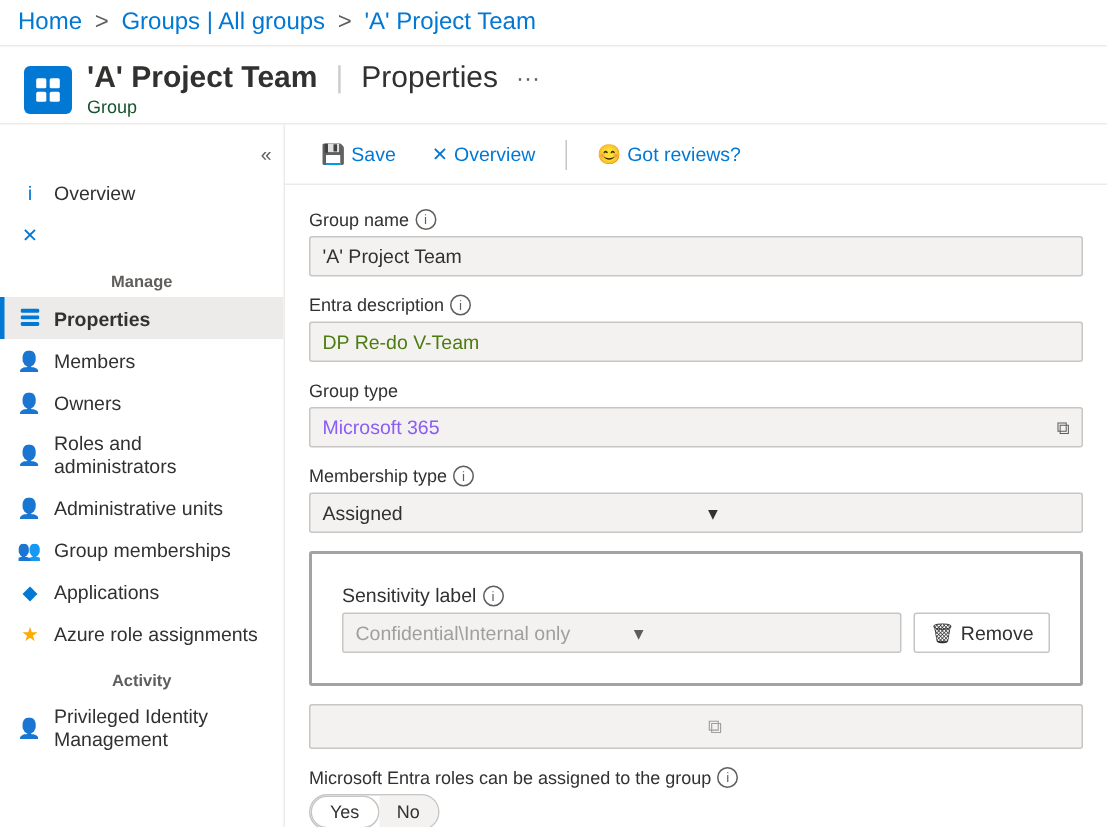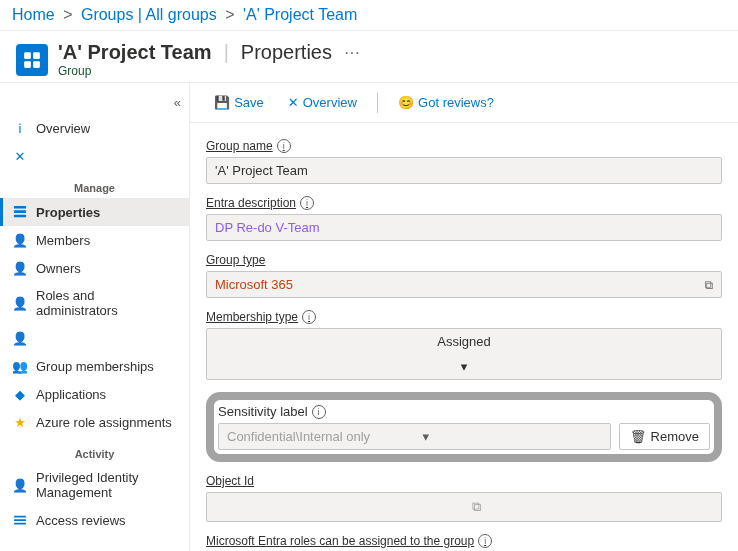--- a/index.html
+++ b/index.html
@@ -127,7 +127,6 @@
       font-size: 12px;
       color: #323130;
       margin-bottom: 4px;
-      text-decoration: underline;
     }
     .info-icon {
       width: 14px; height: 14px;

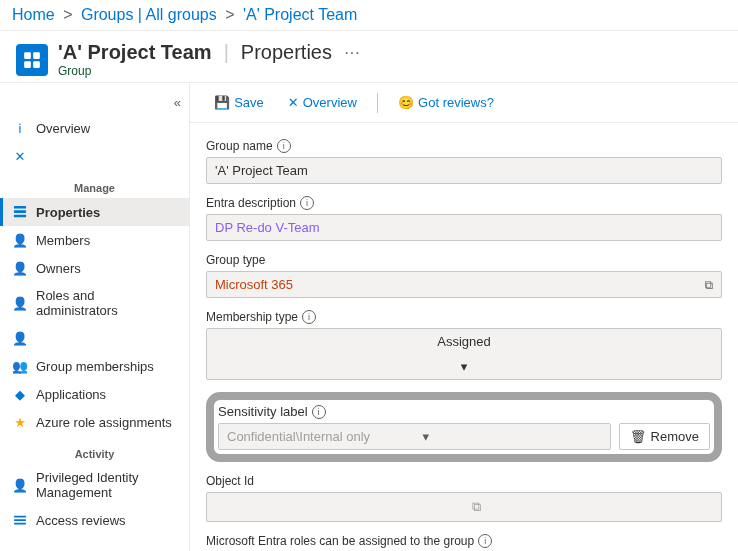--- a/index.html
+++ b/index.html
@@ -416,7 +416,7 @@
           <span class="info-icon">i</span>
         </div>
         <div class="form-input-wrapper">
-          <input type="text" value="DP Re-do V-Team" style="color: #8b5cf6;">
+          <input type="text" value="DP Re-do V-Team" style="color: #4d7c0f;">
         </div>
       </div>
 

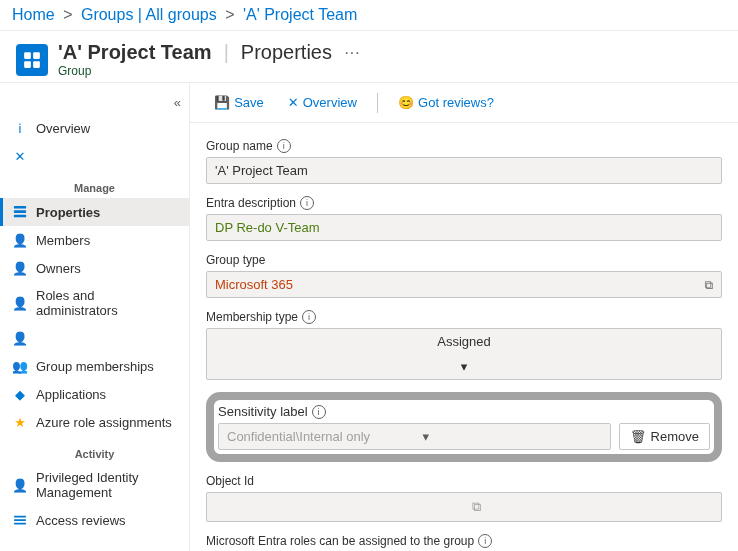--- a/index.html
+++ b/index.html
@@ -425,7 +425,7 @@
           <span>Group type</span>
         </div>
         <div class="form-input-wrapper">
-          <input type="text" value="Microsoft 365" disabled="" style="color: #c2410c;">
+          <input type="text" value="Microsoft 365" disabled="" style="color: #8b5cf6;">
           <span class="form-input-icon">⧉</span>
         </div>
       </div>

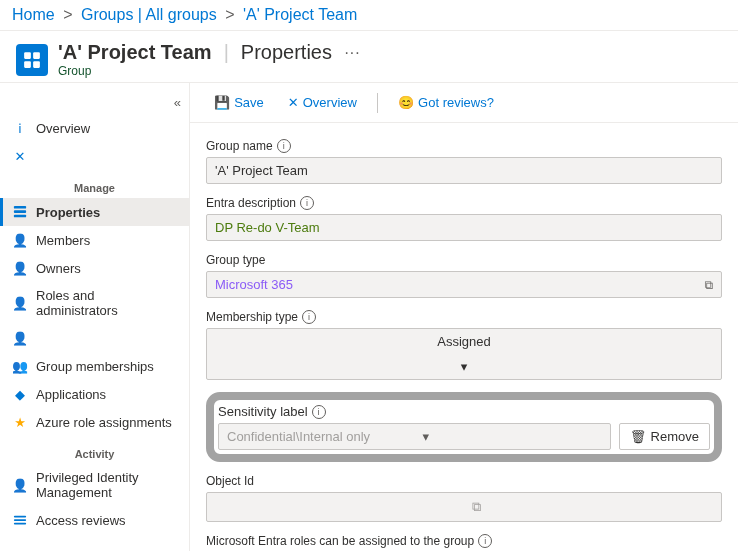--- a/index.html
+++ b/index.html
@@ -343,6 +343,7 @@
     </div>
     <div class="sidebar-item">
       <span class="icon" style="color:#0078d4;">👤</span>
+      <span>Administrative units</span>
     </div>
     <div class="sidebar-item">
       <span class="icon" style="color:#0078d4;">👥</span>

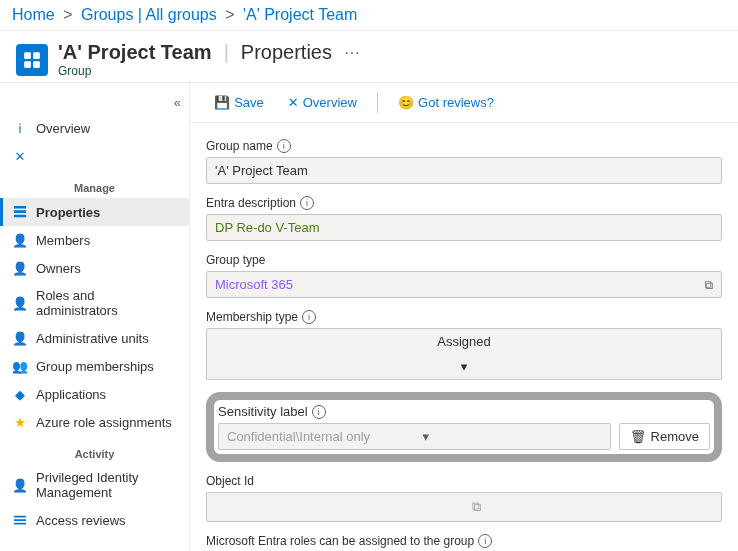--- a/index.html
+++ b/index.html
@@ -166,7 +166,6 @@
       border: 1px solid #c8c6c4;
       border-radius: 2px;
       background: #f3f2f1;
-      flex-direction: column;
     }
     .form-select-wrapper span {
       flex: 1;

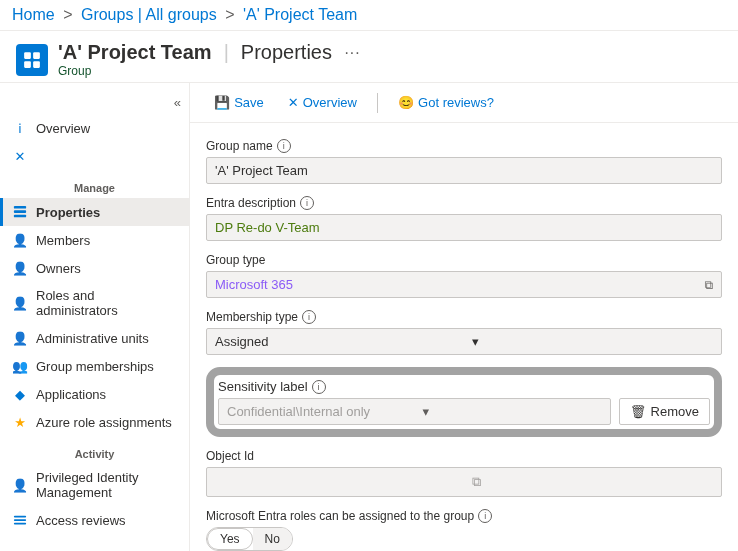--- a/index.html
+++ b/index.html
@@ -180,9 +180,9 @@
 
     
     .sensitivity-box {
-      border: 8px solid #a3a3a3;
-      border-radius: 14px;
-      padding: 4px;
+      border: 2px solid #a3a3a3;
+      border-radius: 2px;
+      padding: 20px;
       margin-bottom: 12px;
     }
     .sensitivity-label-row {

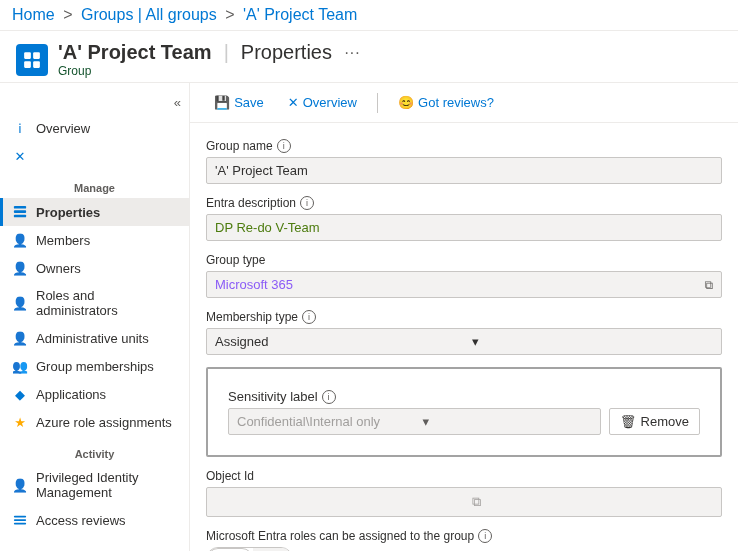--- a/index.html
+++ b/index.html
@@ -459,9 +459,6 @@
       </div>
 
       <div class="form-group">
-        <div class="form-label">
-          <span>Object Id</span>
-        </div>
         <div class="object-id-wrapper">
           <span style="flex:1;padding:5px 8px;min-height:28px;"></span>
           <span class="form-input-icon">⧉</span>

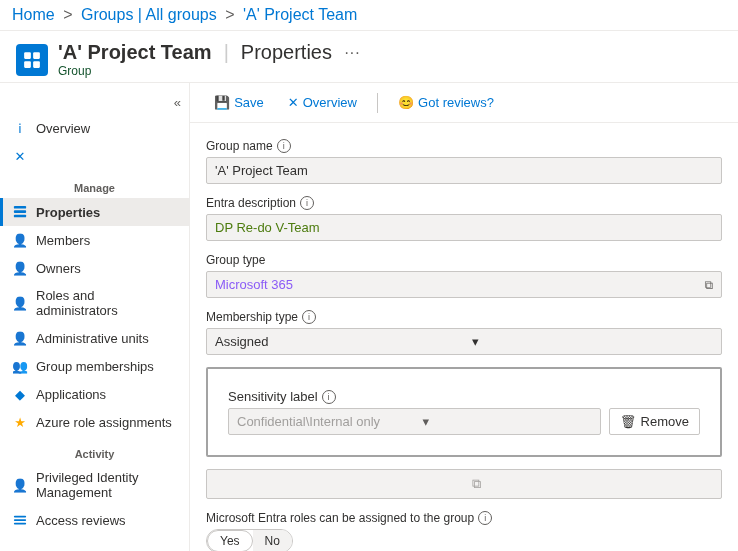--- a/index.html
+++ b/index.html
@@ -364,16 +364,6 @@
       <span>Privileged Identity Management</span>
     </div>
     <div class="sidebar-item">
-      <span class="icon" style="color:#0078d4;">
-        <svg width="14" height="14" viewBox="0 0 16 16" fill="#0078d4">
-            <rect x="1" y="3" width="14" height="2" rx="1"></rect>
-            <rect x="1" y="7" width="14" height="2" rx="1"></rect>
-            <rect x="1" y="11" width="14" height="2" rx="1"></rect>
-          </svg>
-      </span>
-      <span>Access reviews</span>
-    </div>
-    <div class="sidebar-item">
       
       
     </div>

